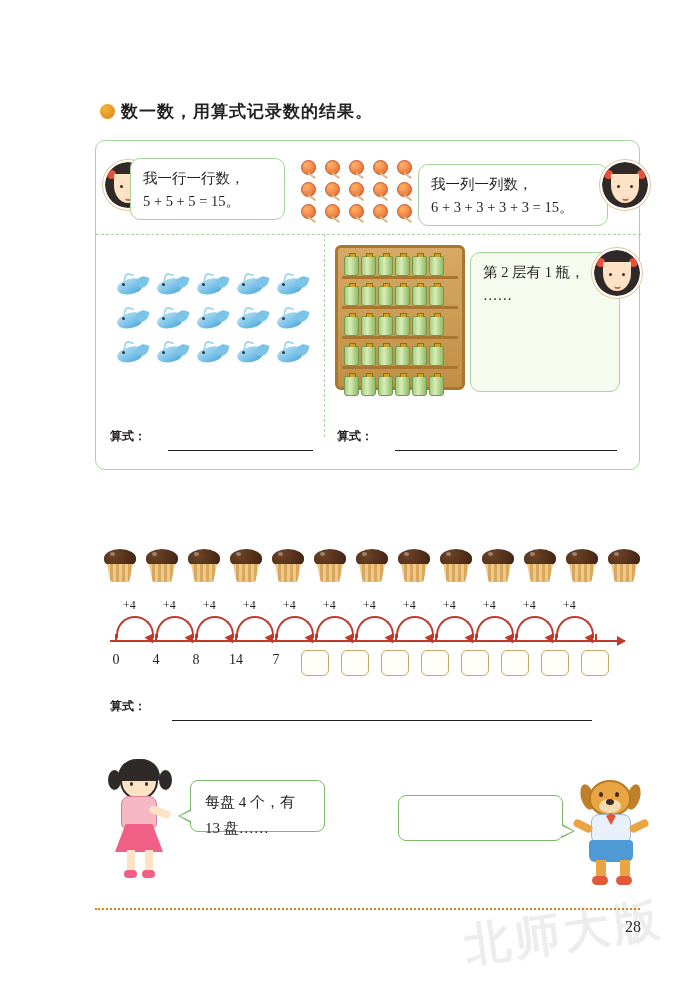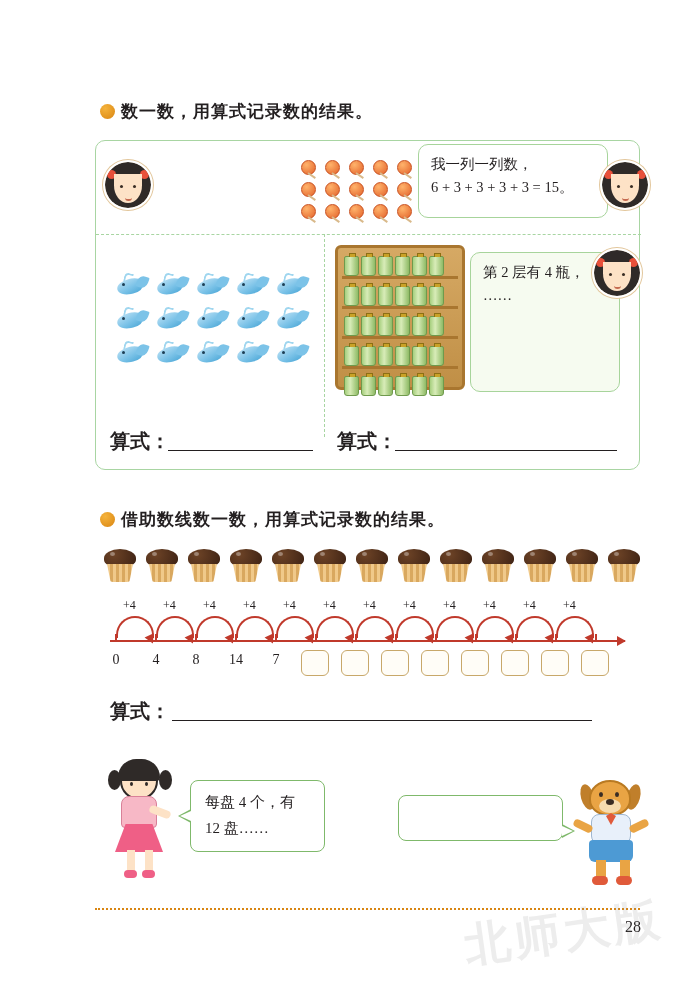--- a/index.html
+++ b/index.html
@@ -648,6 +648,10 @@
     <div class="face">
         <div class="mouth"></div>
       </div>
+  </div>
+  <div class="speech plain" style="left:130px; top:158px; width:155px; height:62px;">
+    <div>我一行一行数，</div>
+    <div>5 + 5 + 5 = 15。</div>
   </div>
 
   <div class="candy-grid" style="left:298px; top:160px;">

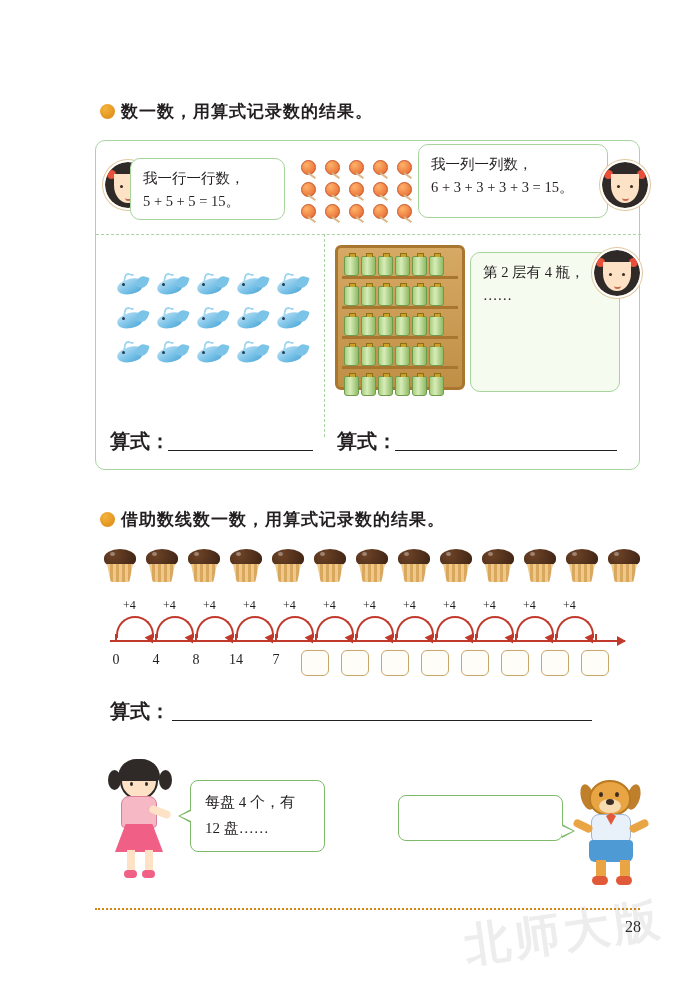--- a/index.html
+++ b/index.html
@@ -717,7 +717,7 @@
       </div>
   </div>
 
-  <div class="speech plain" style="left:418px; top:144px; width:190px; height:74px;">
+  <div class="speech plain" style="left:418px; top:164px; width:190px; height:62px;">
     <div>我一列一列数，</div>
     <div>6 + 3 + 3 + 3 + 3 = 15。</div>
   </div>

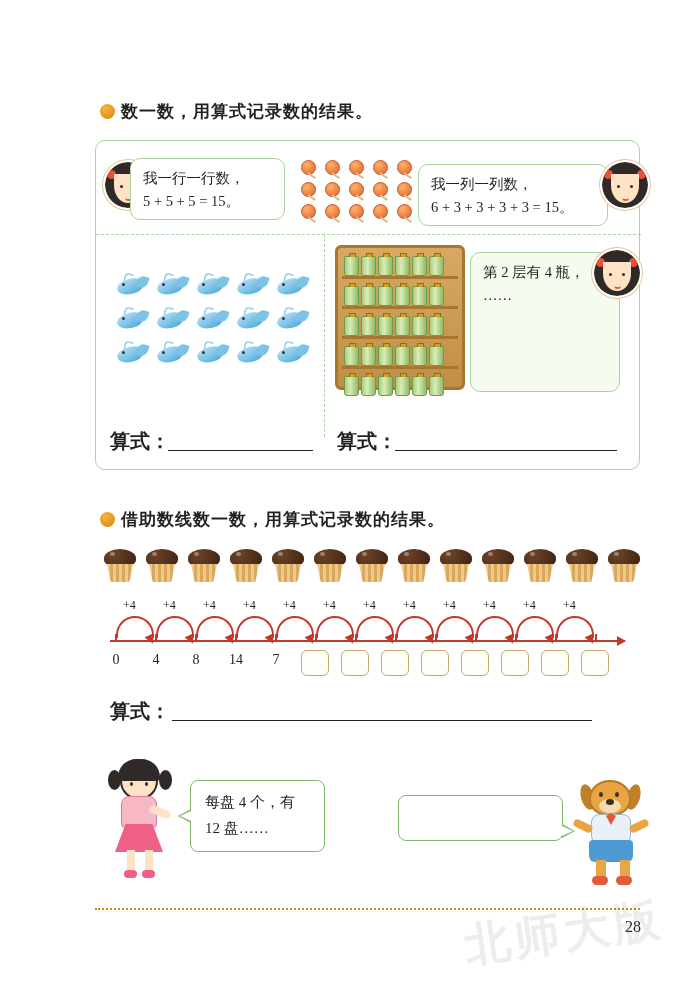--- a/index.html
+++ b/index.html
@@ -867,7 +867,7 @@
   </div>
 
   <div class="speech" style="left:470px; top:252px; width:150px; height:140px;">
-    <div>第 2 层有 4 瓶，</div>
+    <div>第 2 层有 1 瓶，</div>
     <div>……</div>
   </div>
   <div class="kid-head" style="left:592px; top:248px;">

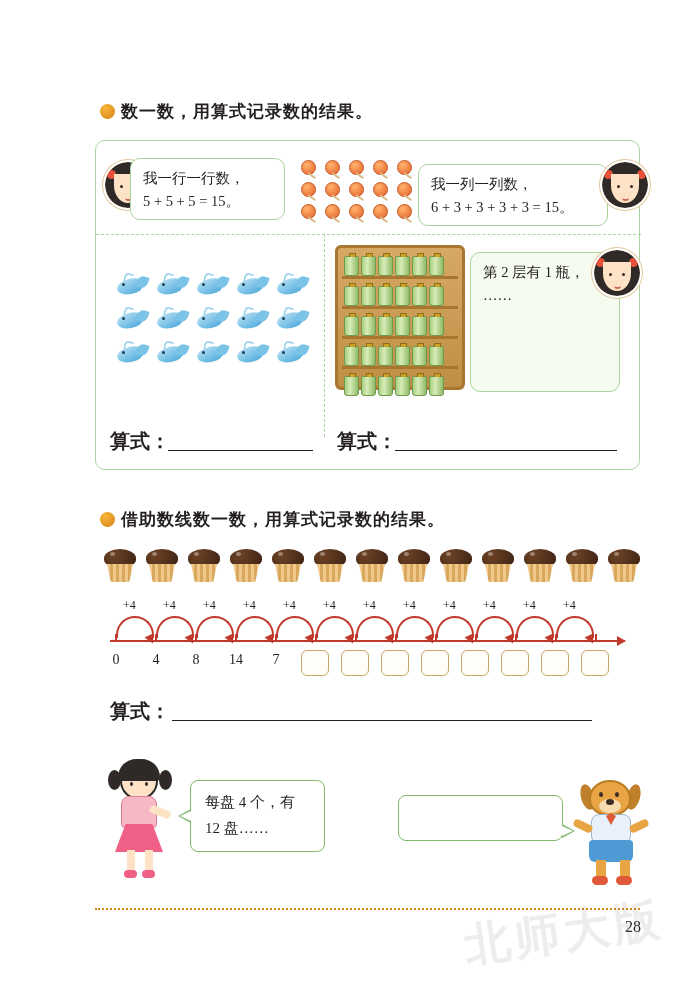--- a/index.html
+++ b/index.html
@@ -247,7 +247,7 @@
   
   .formula-label {
     position: absolute;
-    font-size: 20px;
+    font-size: 12px;
     font-weight: bold;
     color: #231f20;
     white-space: nowrap;

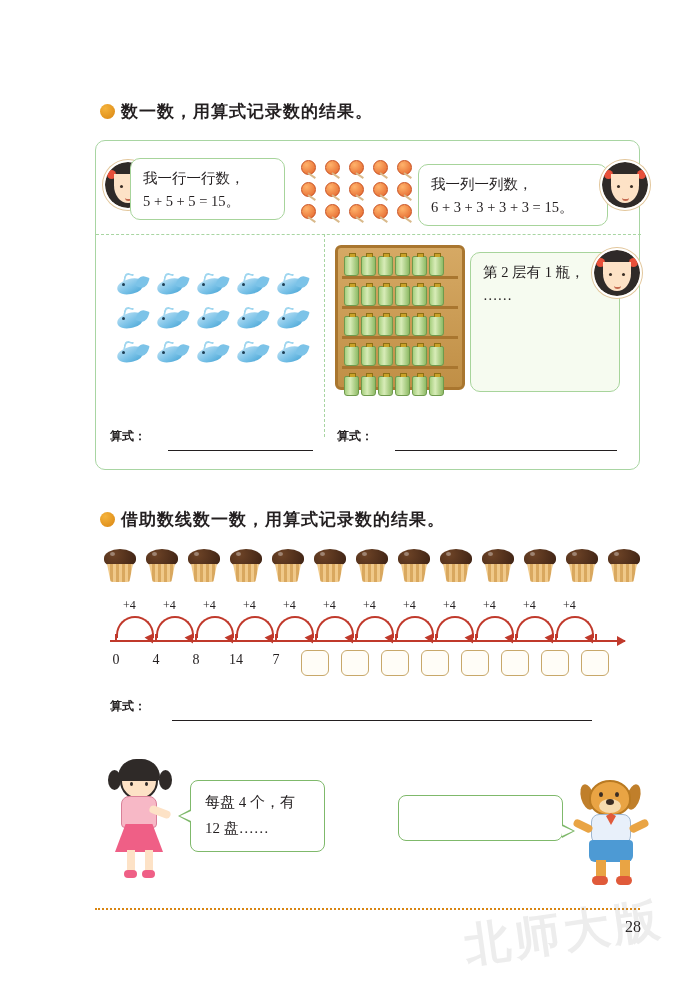--- a/index.html
+++ b/index.html
@@ -885,9 +885,6 @@
   <div class="formula-label" style="left:337px; top:428px;">算式：</div>
   <div class="blank-line" style="left:395px; top:450px; width:222px;"></div>
 
-  <div class="q-title" style="left:100px; top:508px;">
-    <span class="bullet"></span><span>借助数线数一数，用算式记录数的结果。</span>
-  </div>
 
   <div class="cupcake-row" style="left:100px; top:548px;">
     <div class="cupcake">

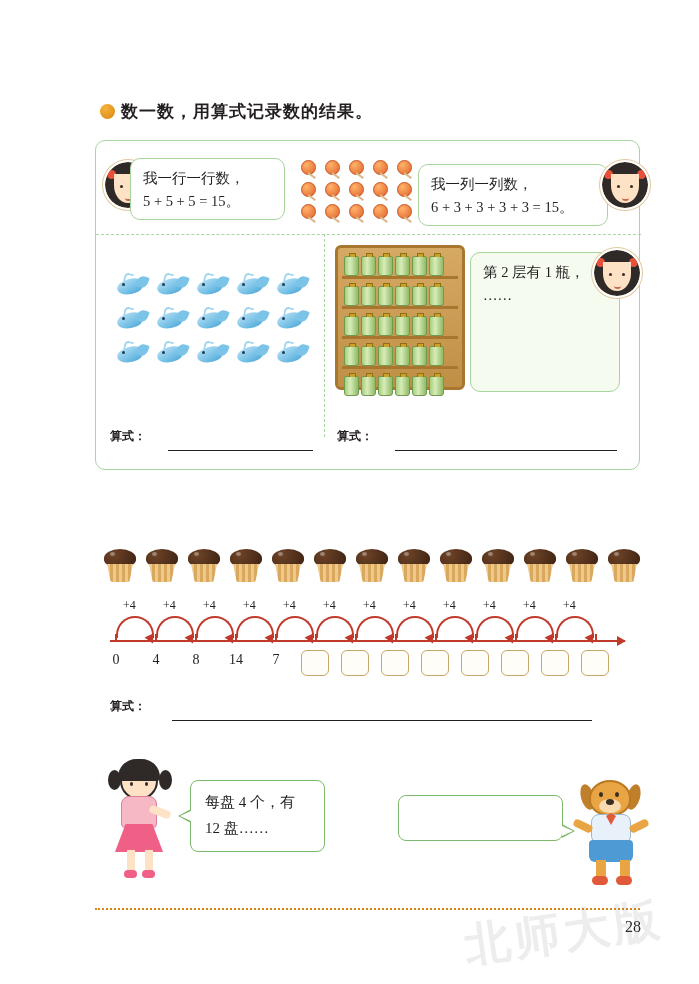--- a/index.html
+++ b/index.html
@@ -1018,7 +1018,7 @@
     <div class="shoe r"></div>
   </div>
 
-  <div class="bubble" style="left:190px; top:780px; width:135px; height:72px;">
+  <div class="bubble" style="left:190px; top:780px; width:135px; height:52px;">
     <span class="tail-l"></span>
     <div>每盘 4 个，有</div>
     <div>12 盘……</div>

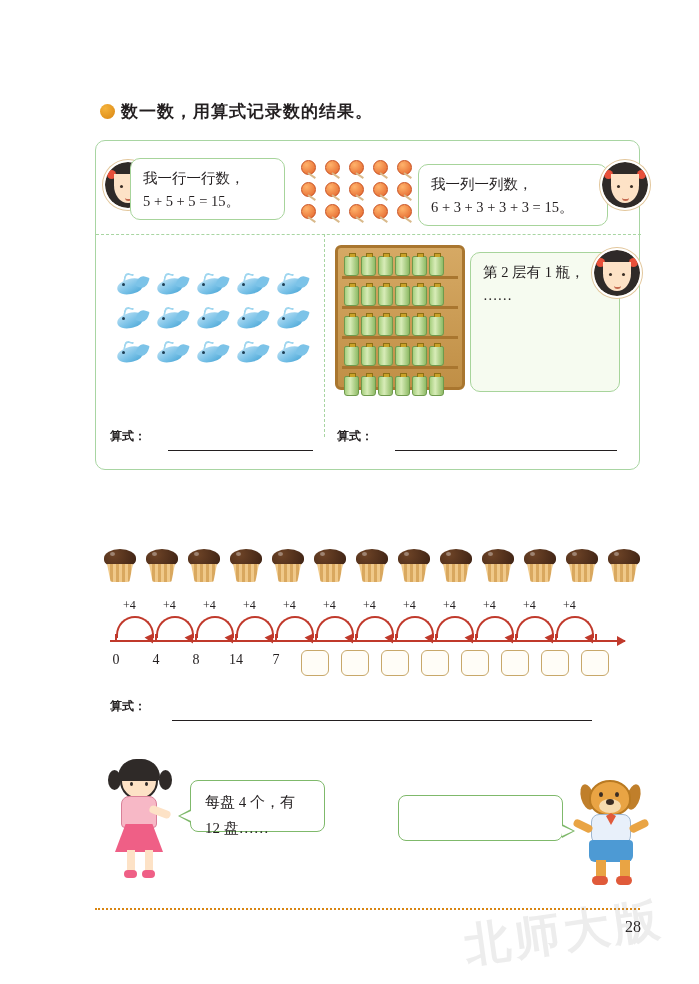--- a/index.html
+++ b/index.html
@@ -1021,7 +1021,7 @@
   <div class="bubble" style="left:190px; top:780px; width:135px; height:52px;">
     <span class="tail-l"></span>
     <div>每盘 4 个，有</div>
-    <div>12 盘……</div>
+    <div>13 盘……</div>
   </div>
 
   <div class="bubble" style="left:398px; top:795px; width:165px; height:46px; line-height:28px;">

